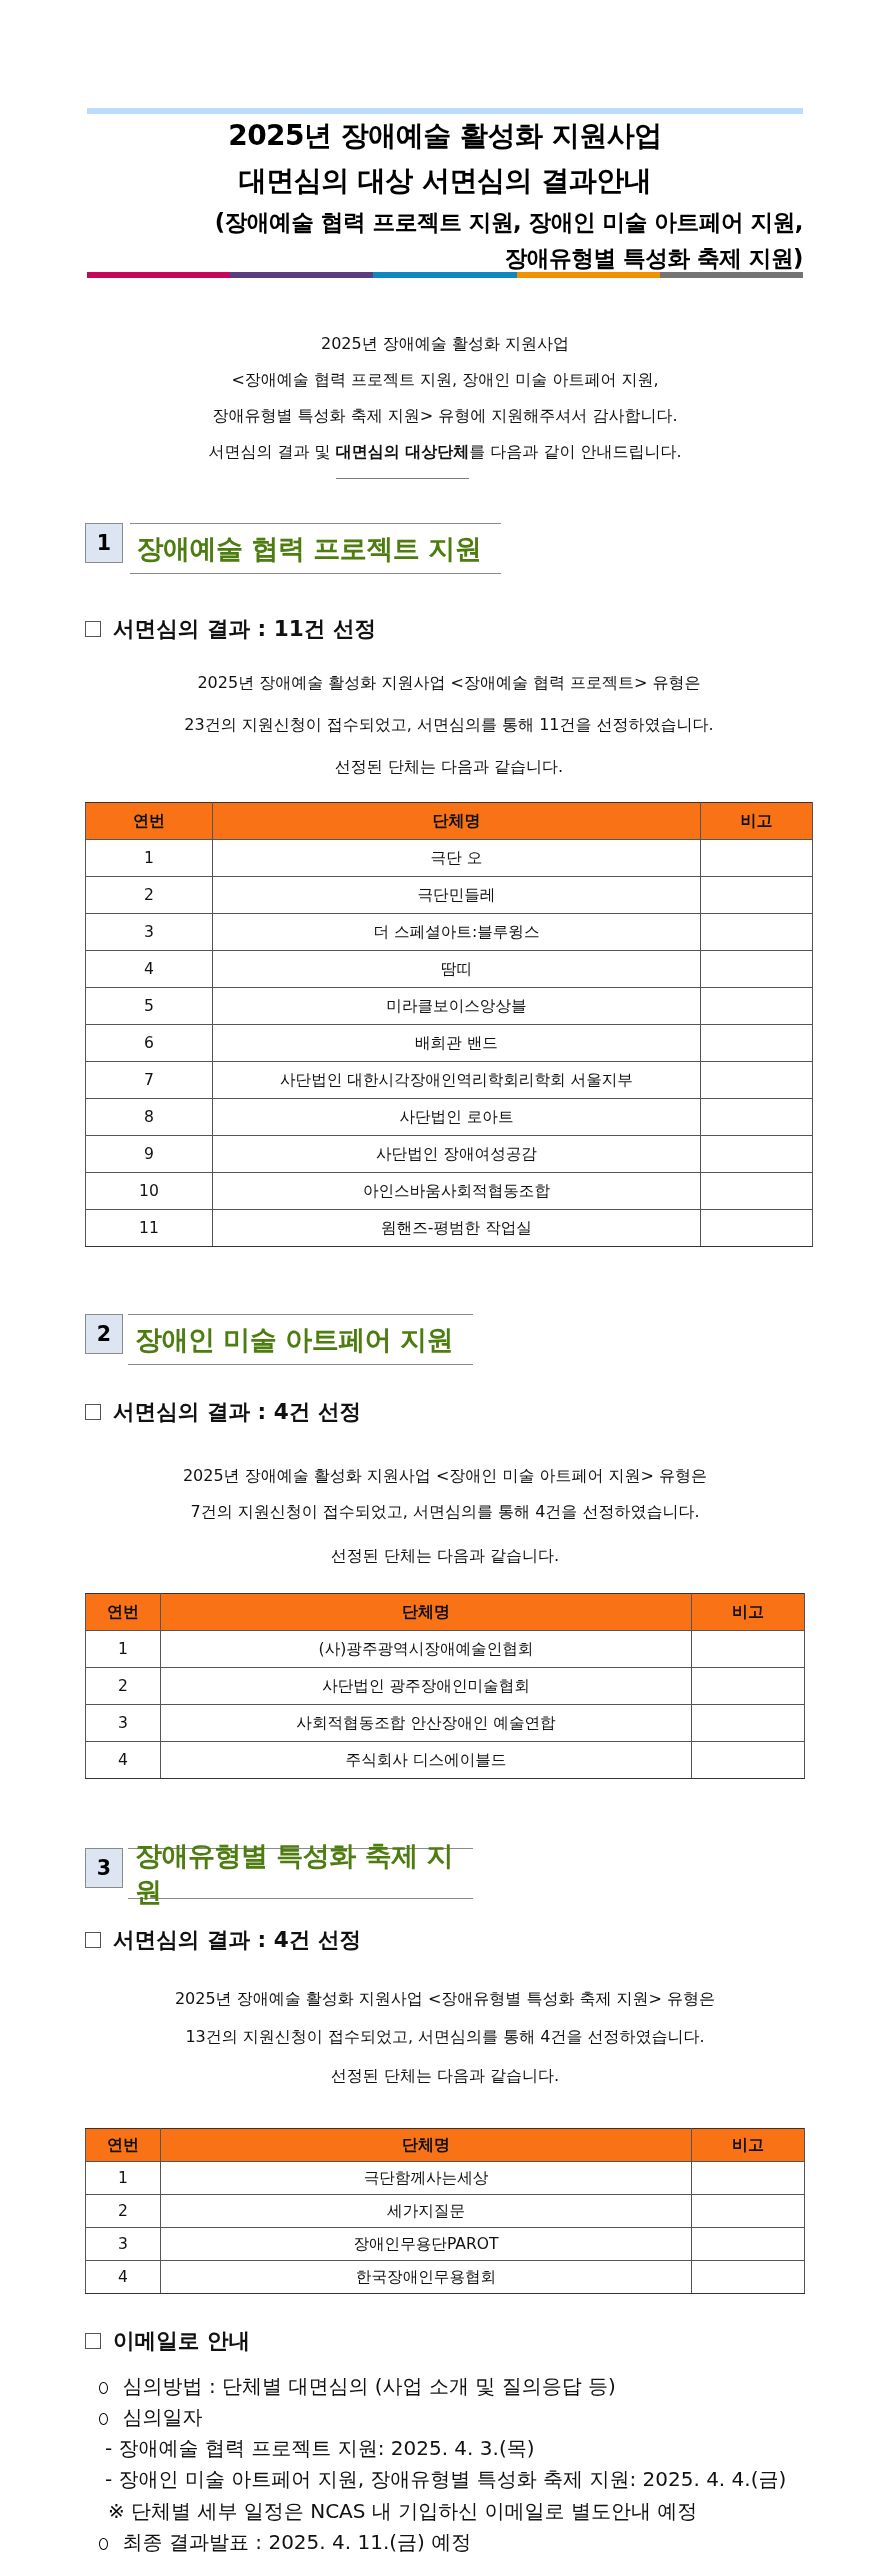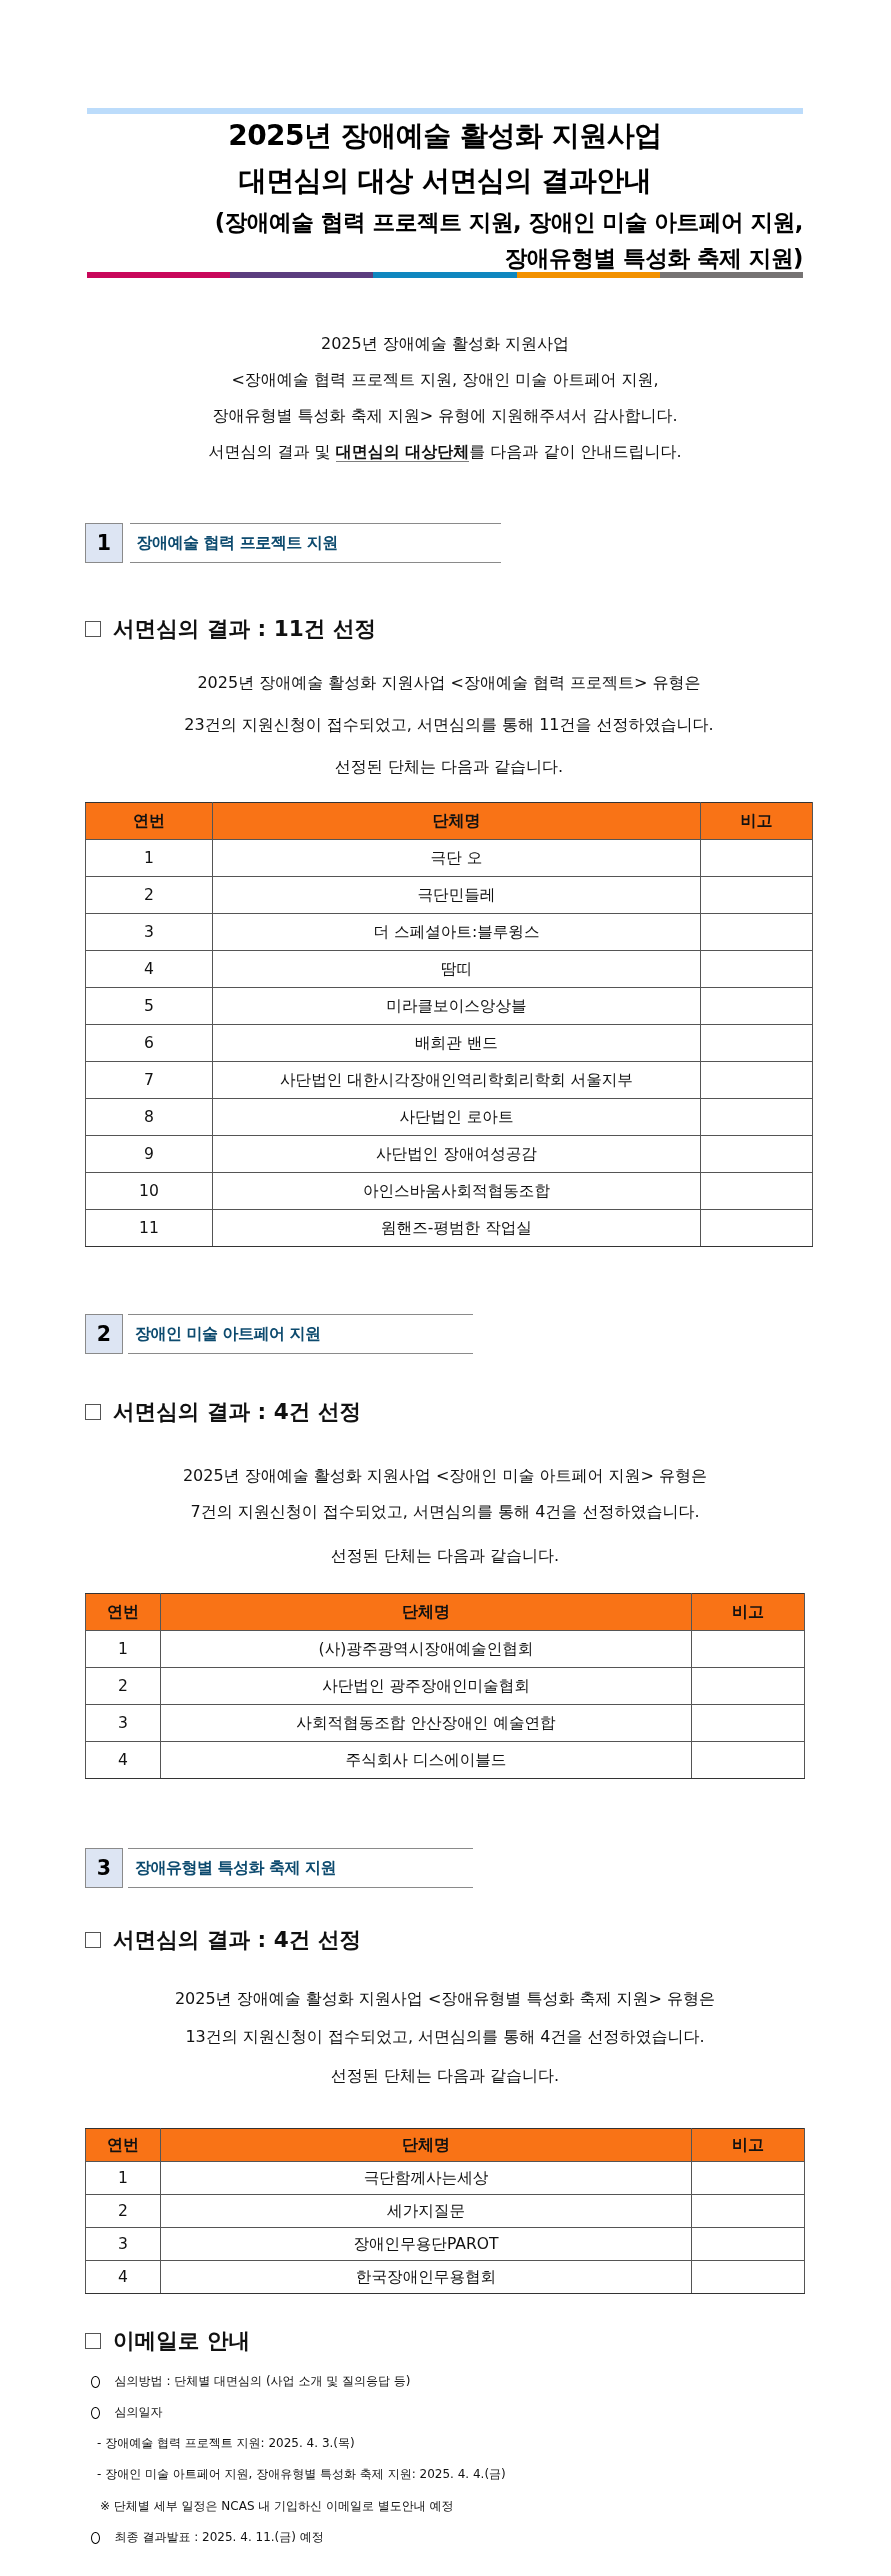--- a/index.html
+++ b/index.html
@@ -23,7 +23,7 @@
 
   
   .intro-line { left: 87px; width: 716px; font-size: 16px; }
-  .underline-bold { font-weight: bold; border-bottom: 1.6px solid #7d7d7d; padding-bottom: 0px; }
+  .underline-bold { font-weight: bold; border-bottom: 1.6px solid #7d7d7d; padding-bottom: 17px; }
 
   
   .sec-num {

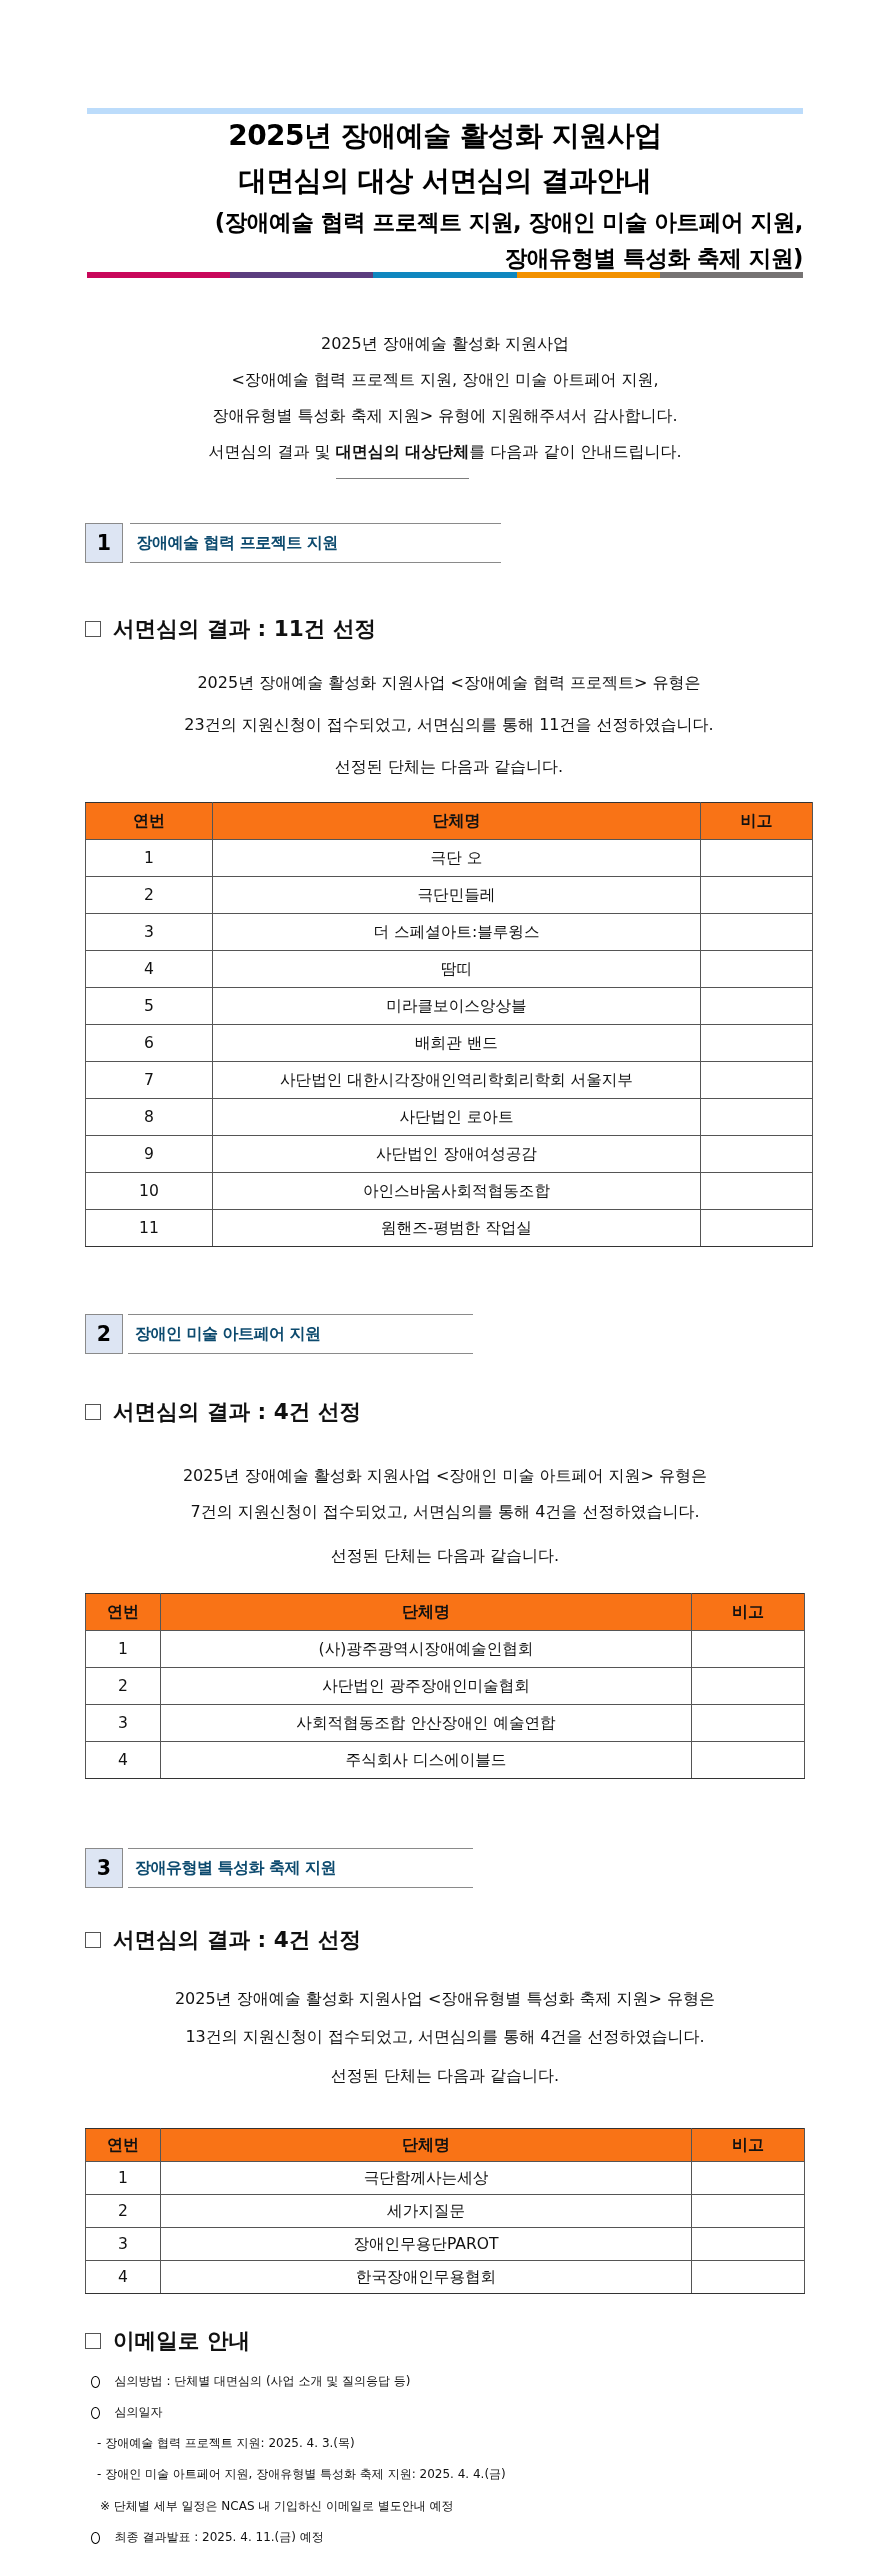--- a/index.html
+++ b/index.html
@@ -32,9 +32,9 @@
     font-size: 20.5px; font-weight: bold; color: #000;
   }
   .sec-title {
-    height: 40px; border-top: 1.6px solid #8a8a8a; border-bottom: 1.6px solid #8a8a8a;
+    height: 51px; border-top: 1.6px solid #8a8a8a; border-bottom: 1.6px solid #8a8a8a;
     box-sizing: border-box; display: flex; align-items: center; padding-left: 6.5px;
-    font-size: 16px; font-weight: bold; color: #0c4a6e; letter-spacing: -0.5px;
+    font-size: 27px; font-weight: bold; color: #4d7c0f; letter-spacing: -0.5px;
   }
 
   

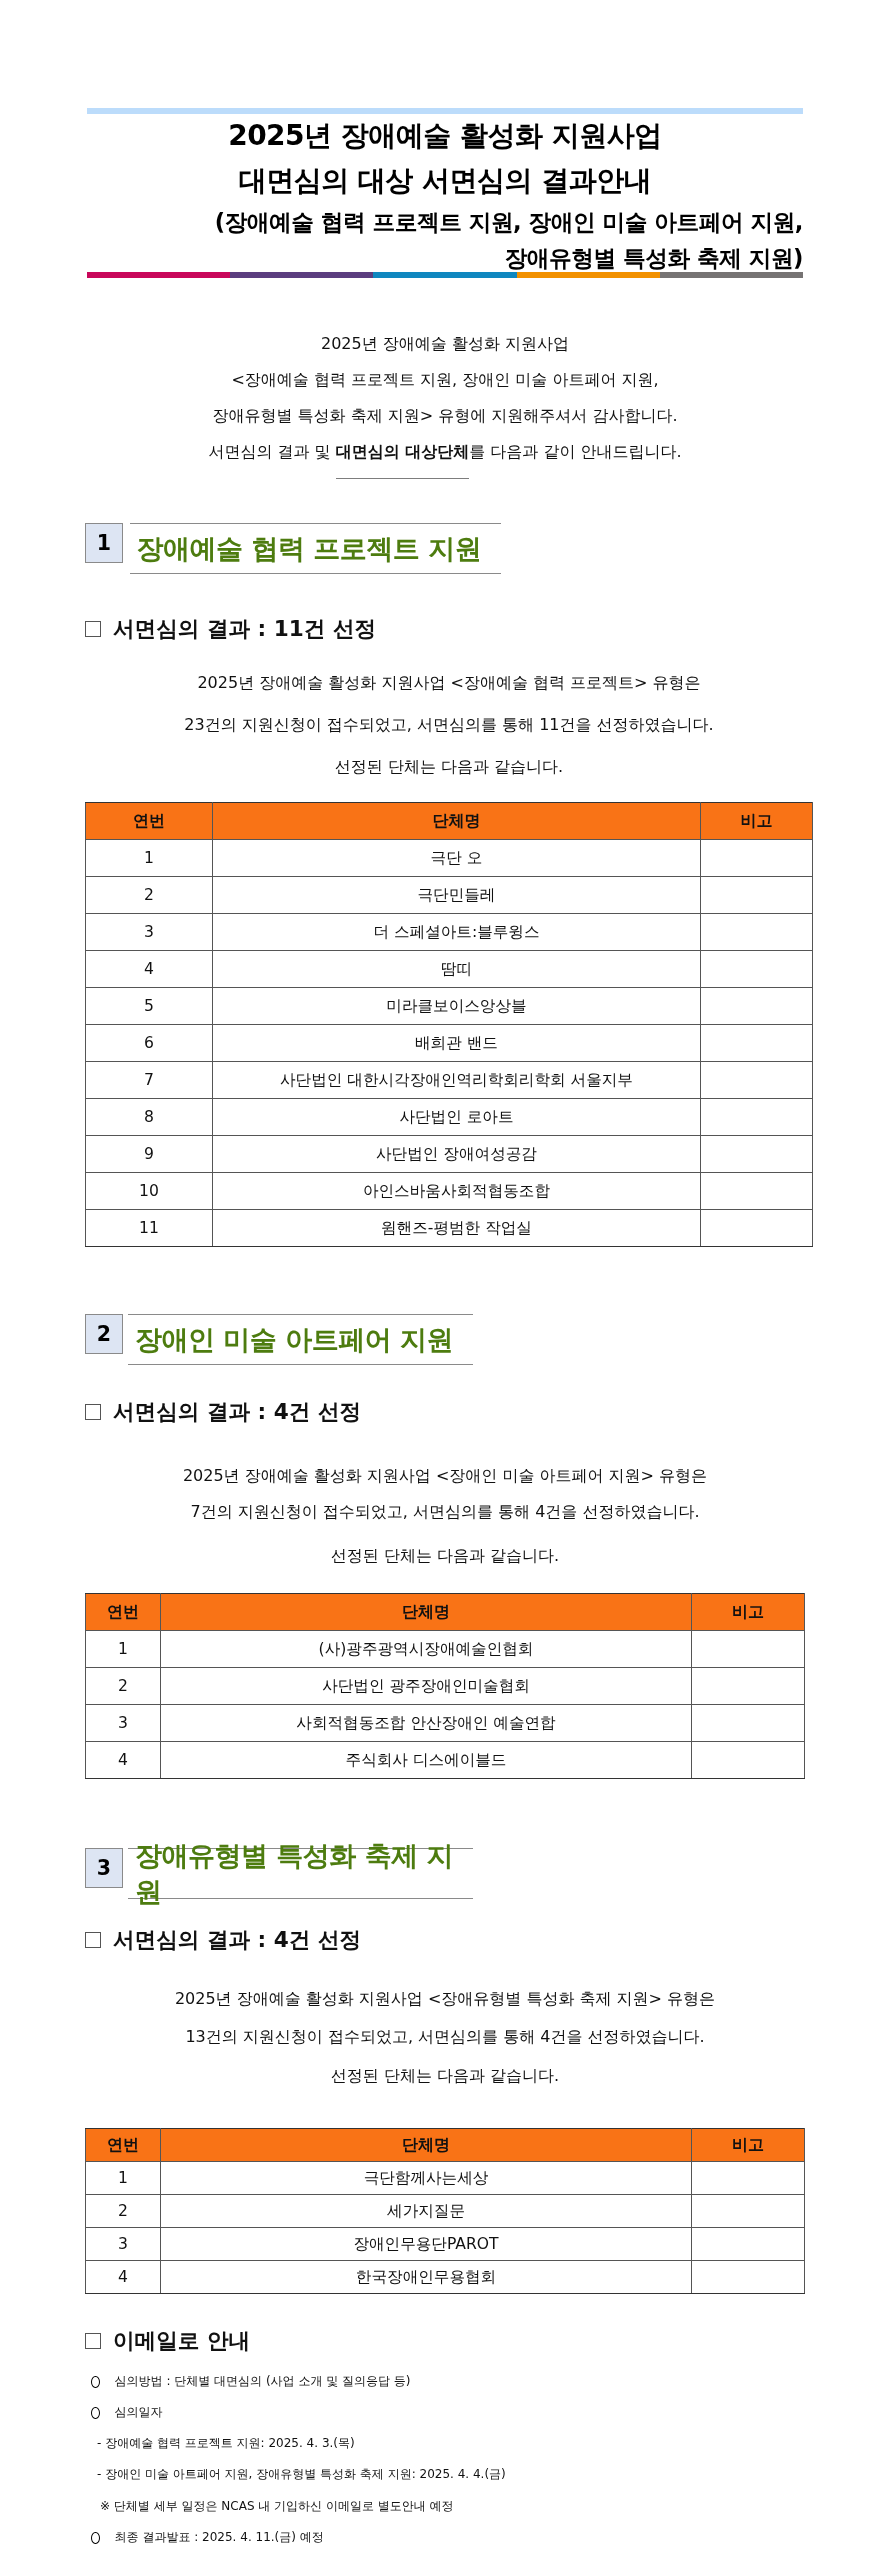--- a/index.html
+++ b/index.html
@@ -54,7 +54,7 @@
   table.result tr:last-child td { border-bottom: 1.6px solid #333; }
 
   
-  .notice-item { font-size: 12px; white-space: nowrap; }
+  .notice-item { font-size: 20px; white-space: nowrap; margin-left: 8px; }
   .bullet-o { display: inline-block; width: 8.6px; height: 12px; border: 1.6px solid #000; border-radius: 50%; box-sizing: border-box; margin-right: 15px; vertical-align: middle; }
 </style>
 </head>

